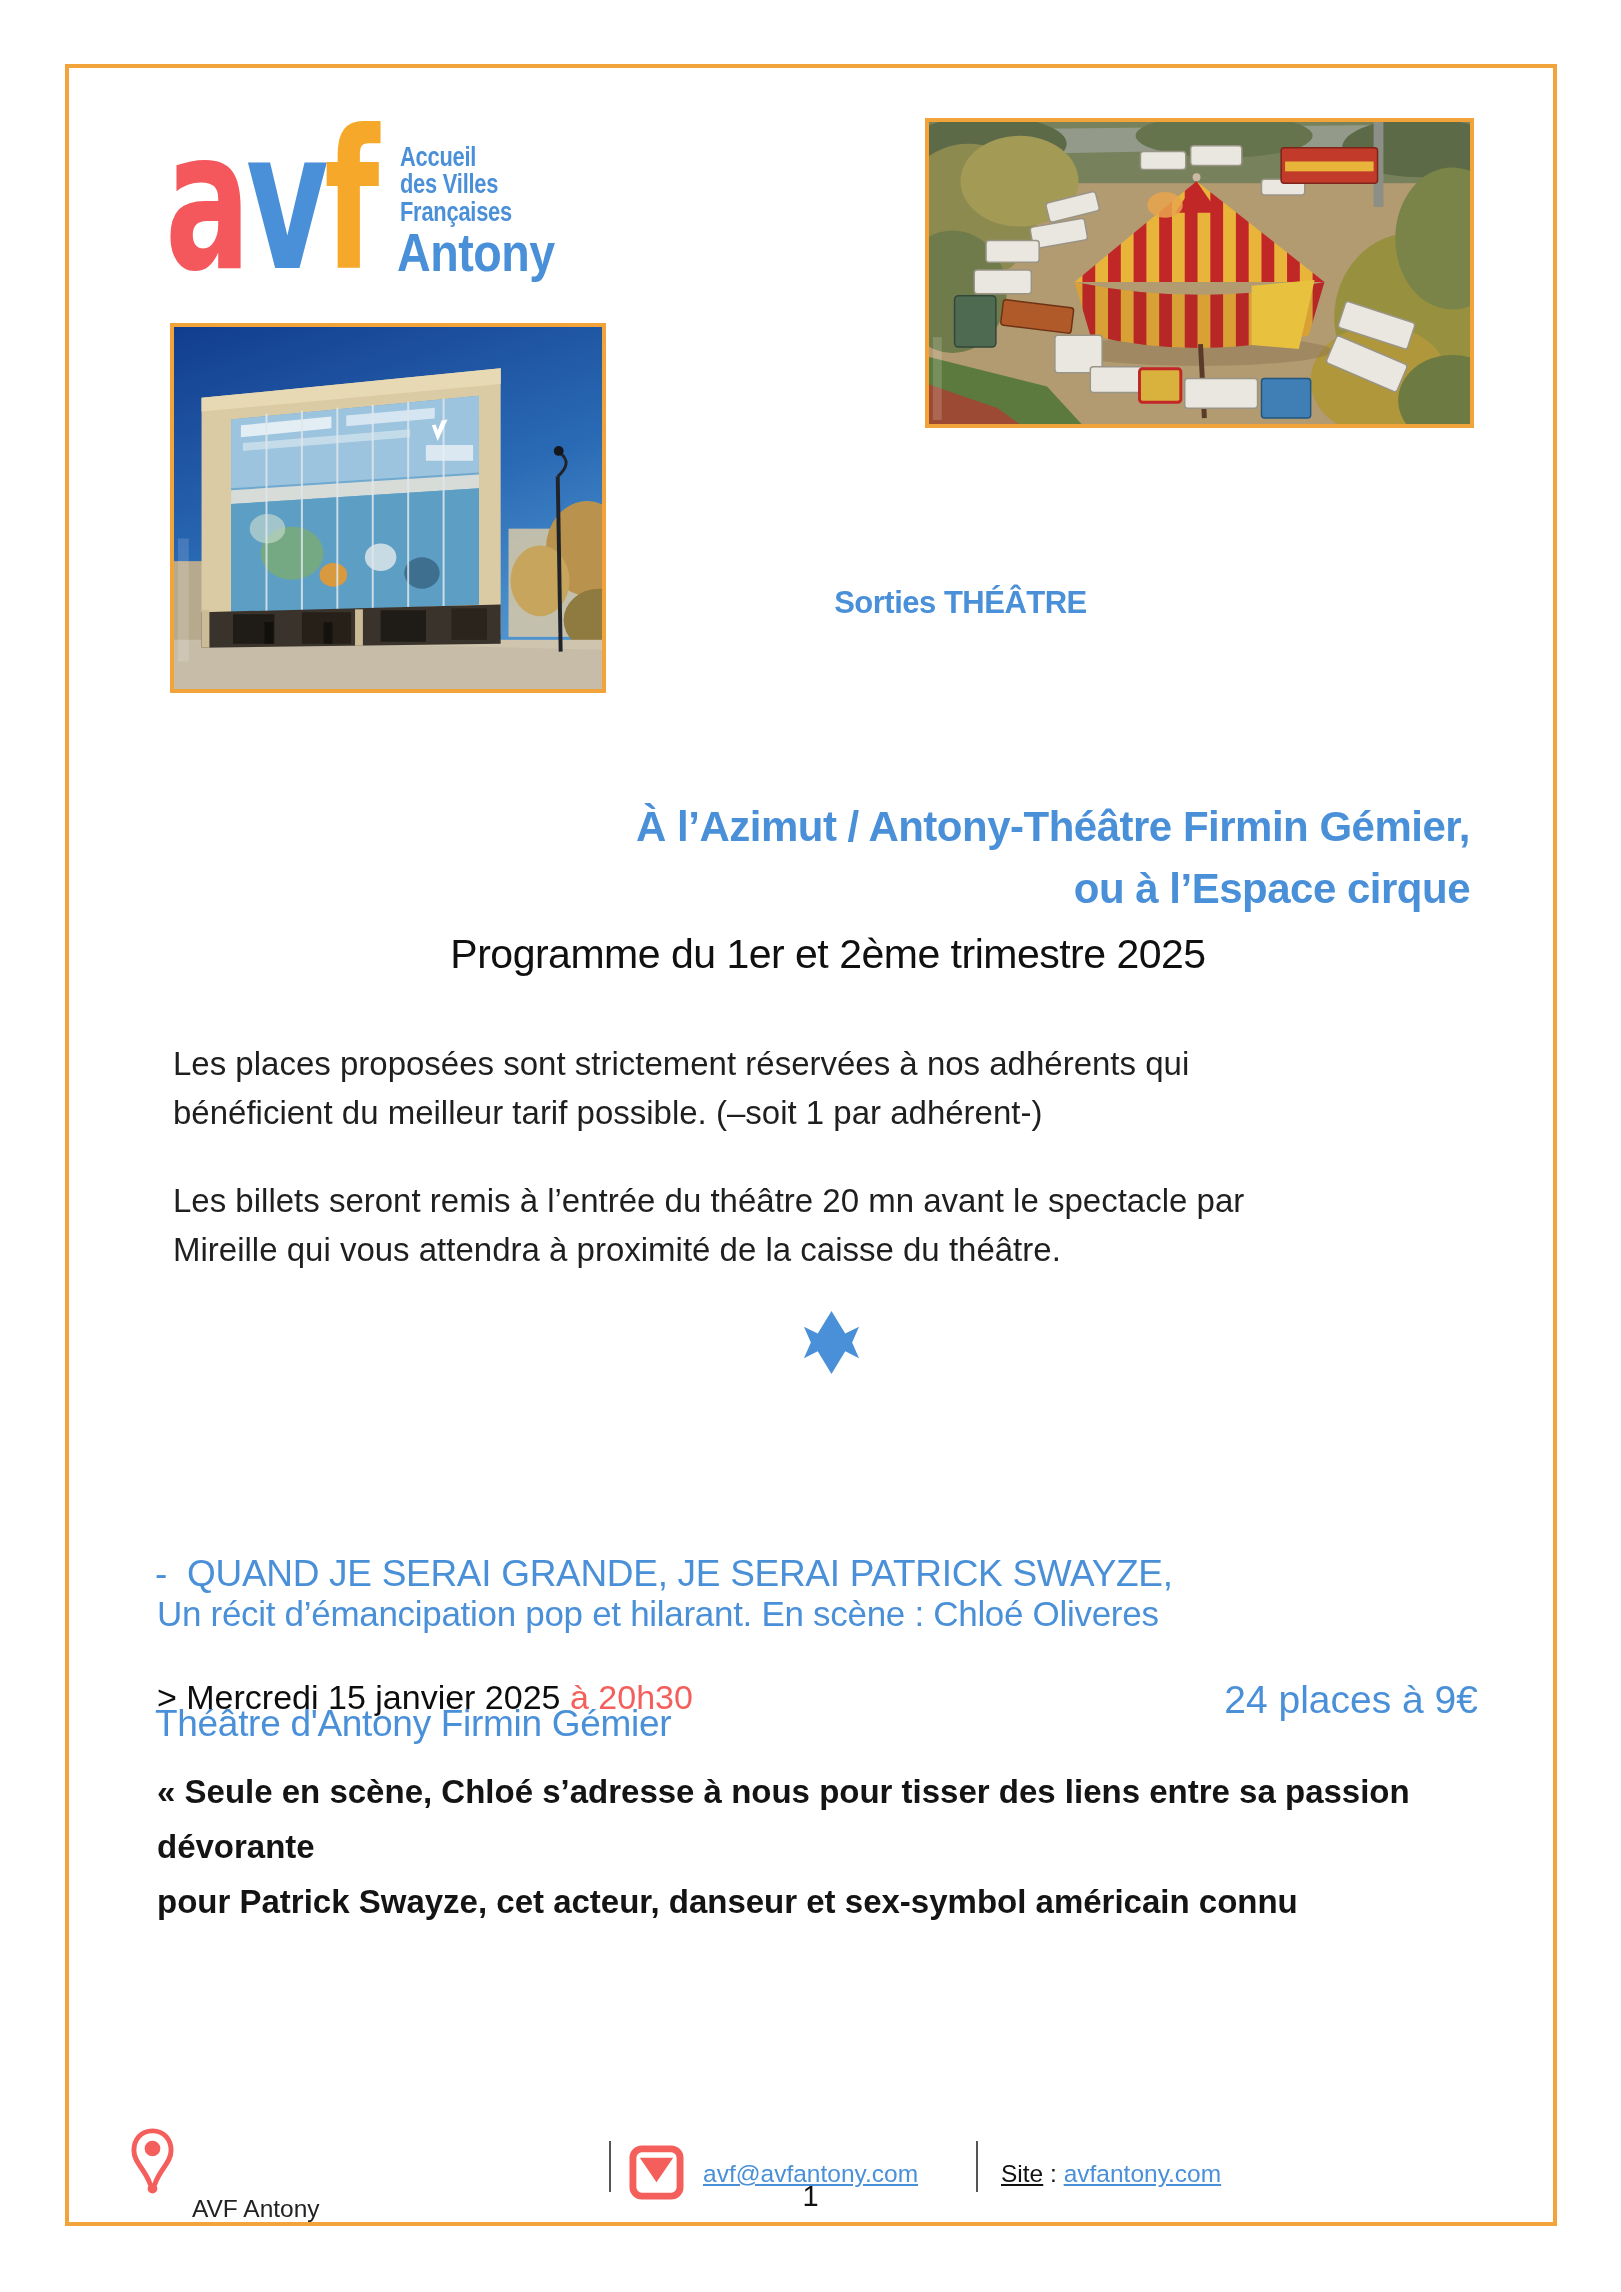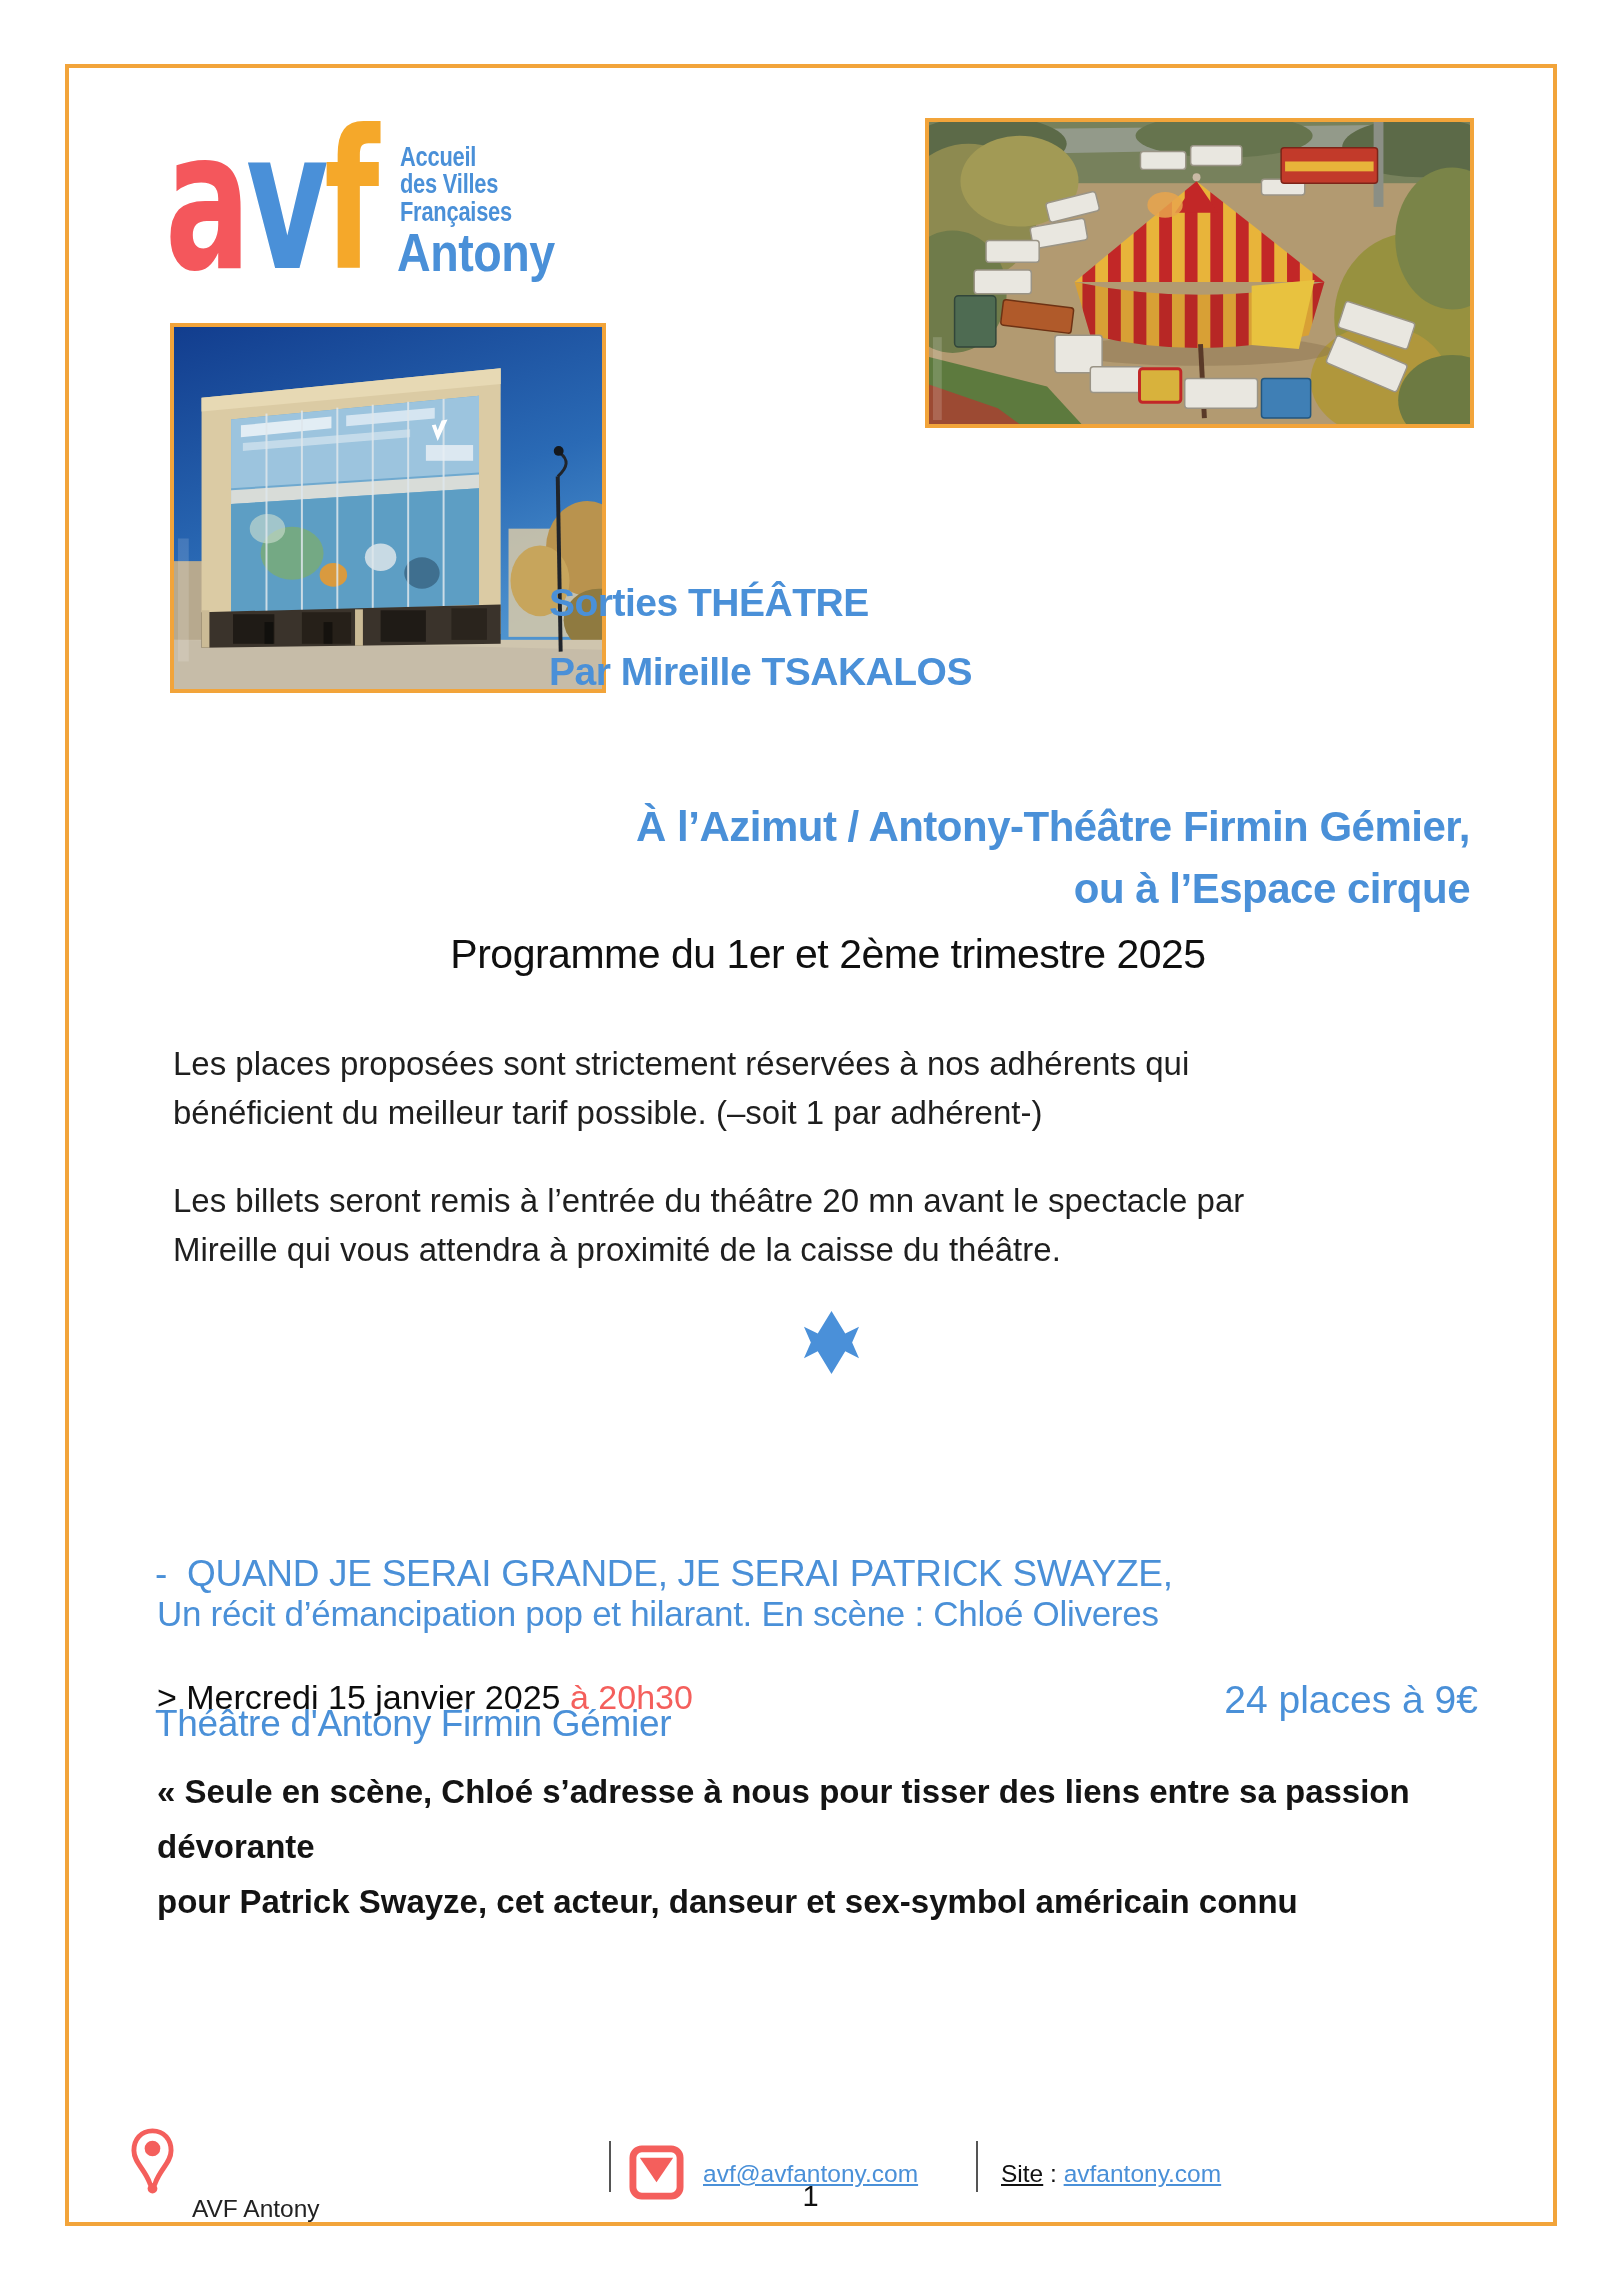--- a/index.html
+++ b/index.html
@@ -38,8 +38,8 @@
   .photo svg{display:block; width:100%; height:100%;}
   
   .hdr-title{
-    position:absolute; left:549px; top:568px; width:823px; 
-    color:var(--blue); font-weight:700; font-size:39px; line-height:69px; letter-spacing:-0.5px;
+    position:absolute; left:549px; top:568px; width:823px; text-align:center;
+    color:var(--blue); font-weight:700; font-size:31px; line-height:69px; letter-spacing:-0.5px;
   }
   .venue-heading{
     position:absolute; left:294px; top:796px; width:1176px; text-align:right;

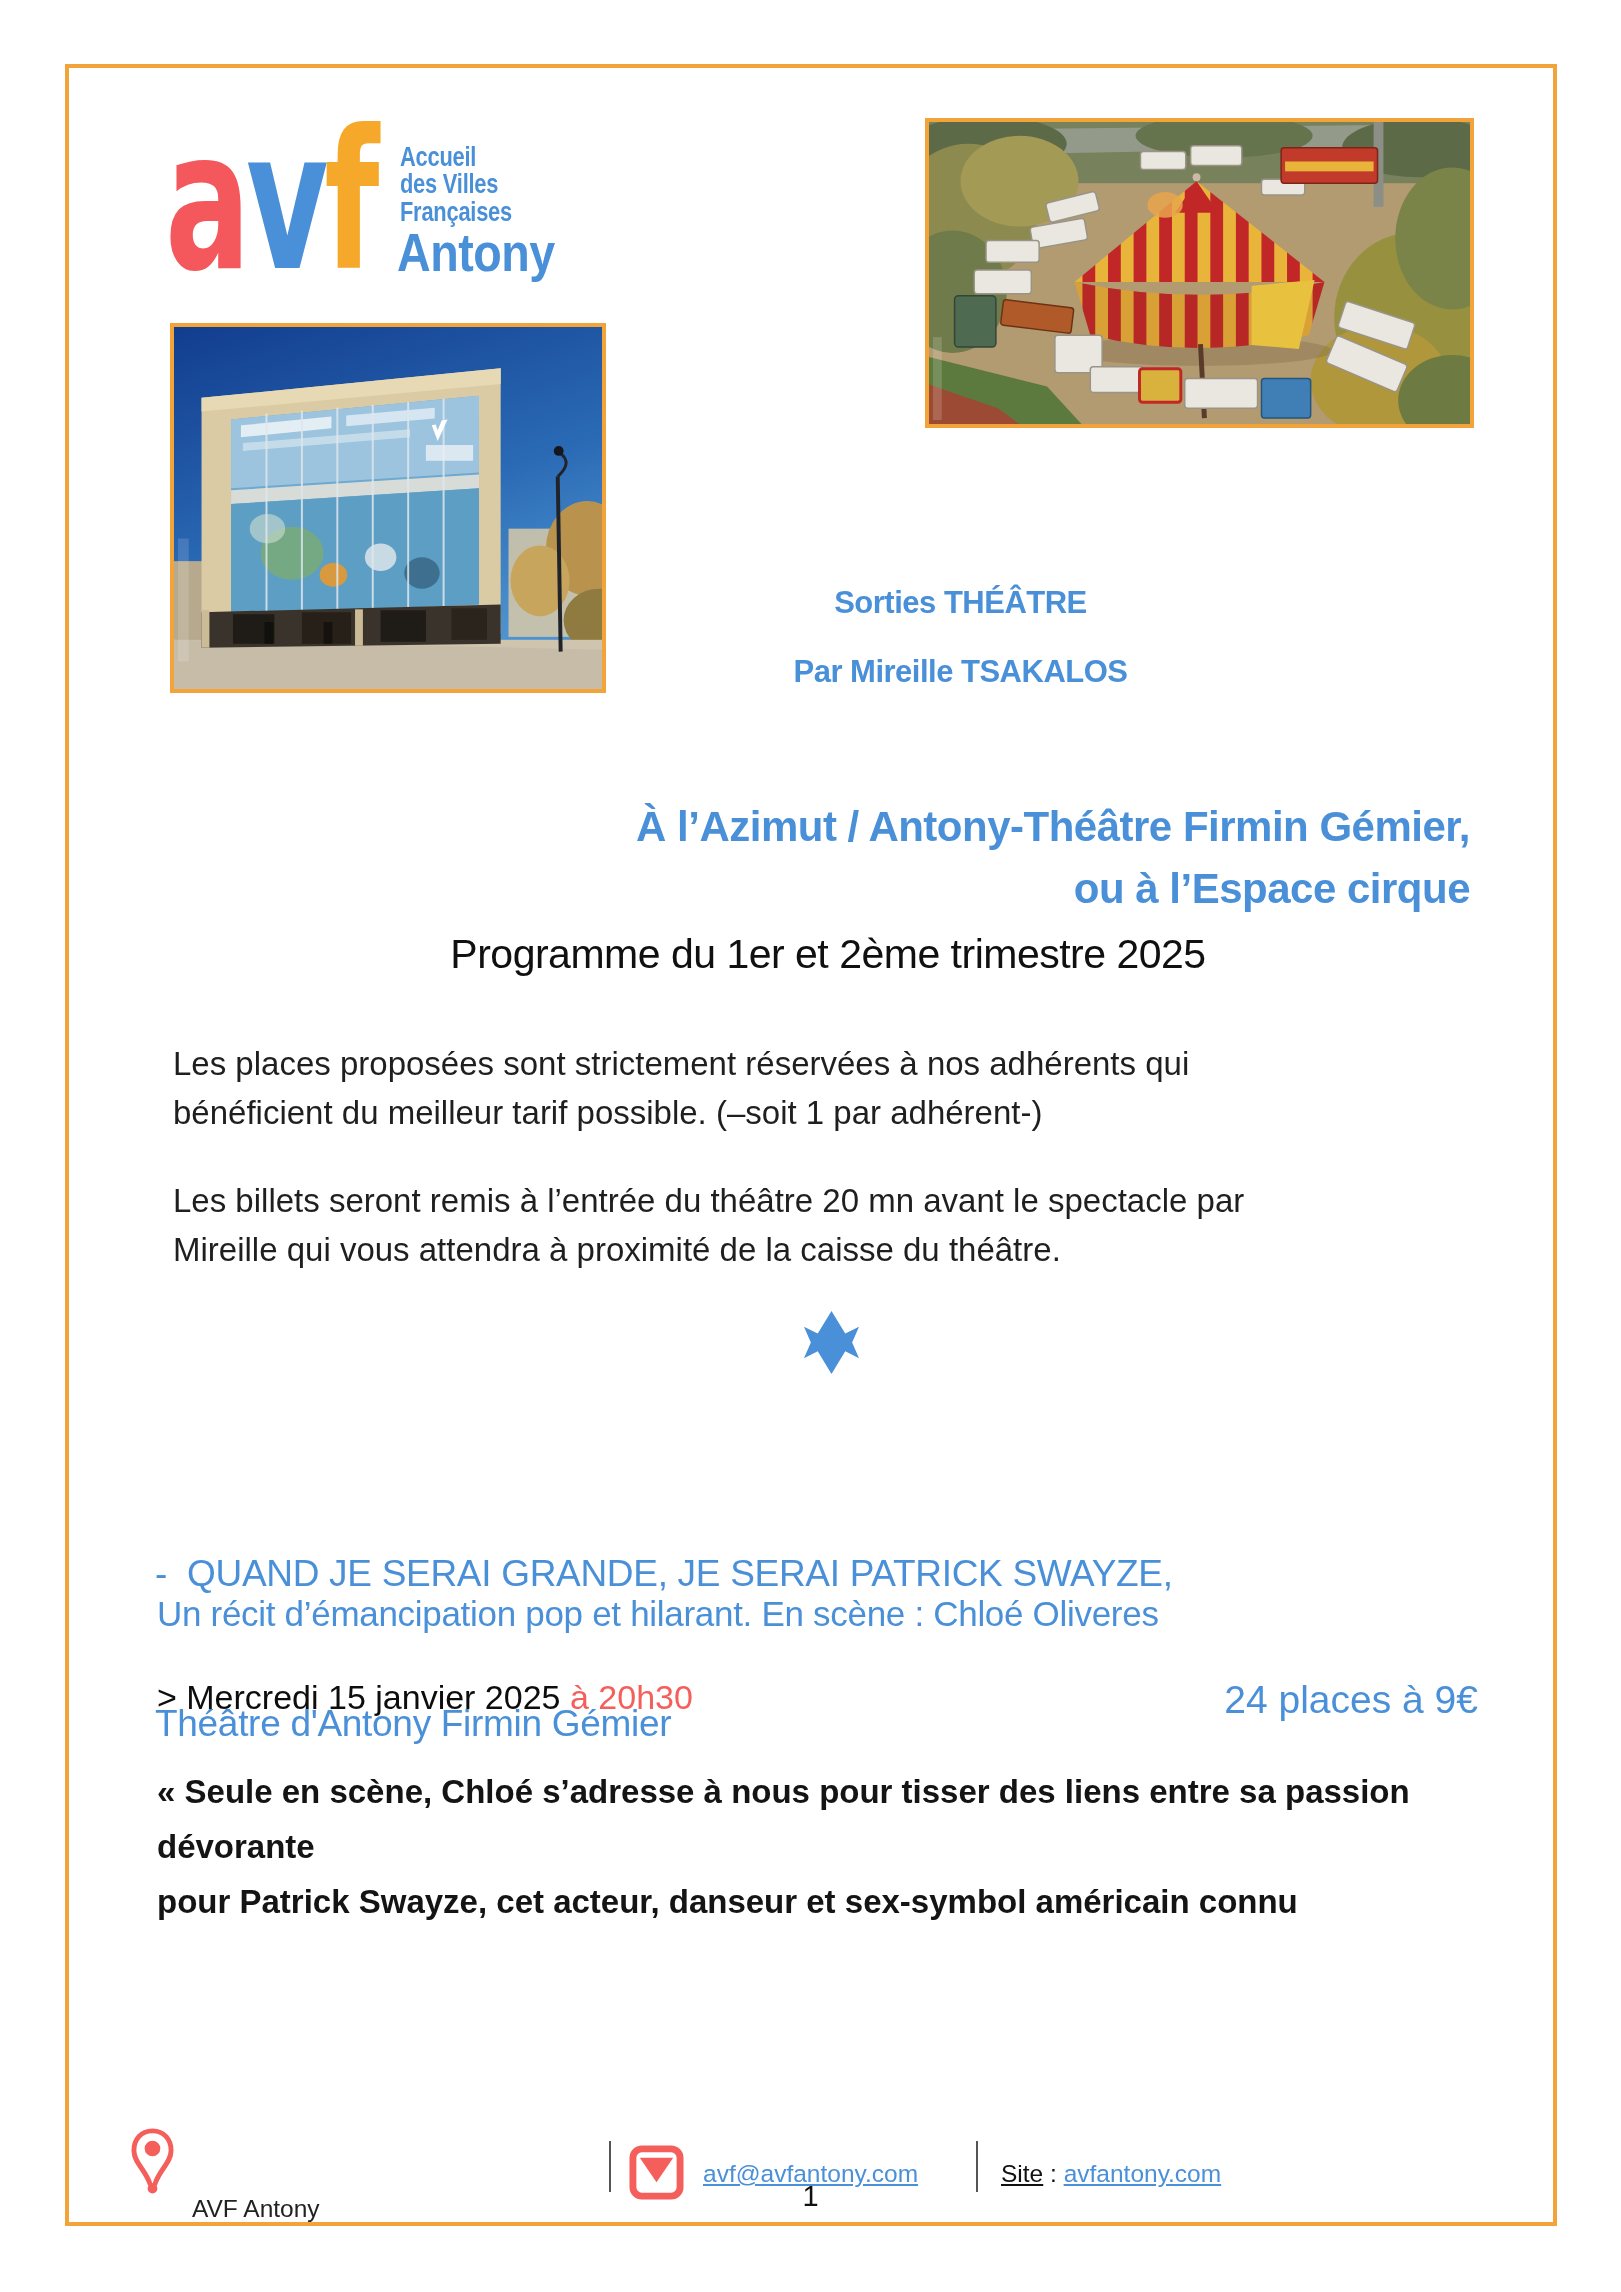--- a/index.html
+++ b/index.html
@@ -218,7 +218,6 @@
 
   <div class="hdr-title">
     <div>Sorties THÉÂTRE</div>
-    <div>Par Mireille TSAKALOS</div>
   </div>
 
   <div class="venue-heading">

